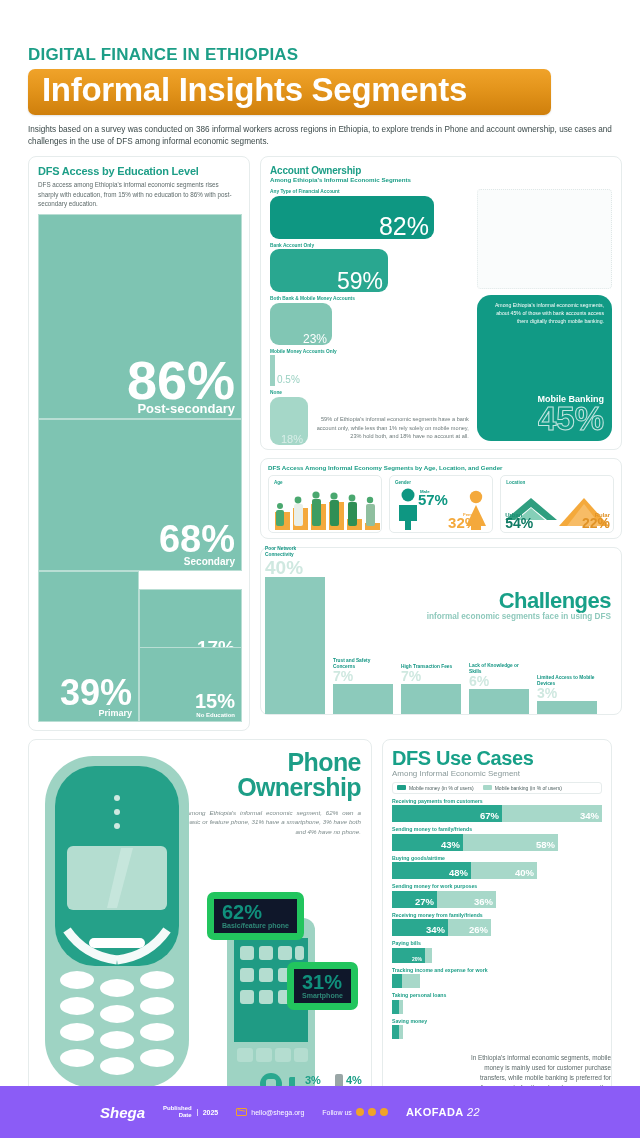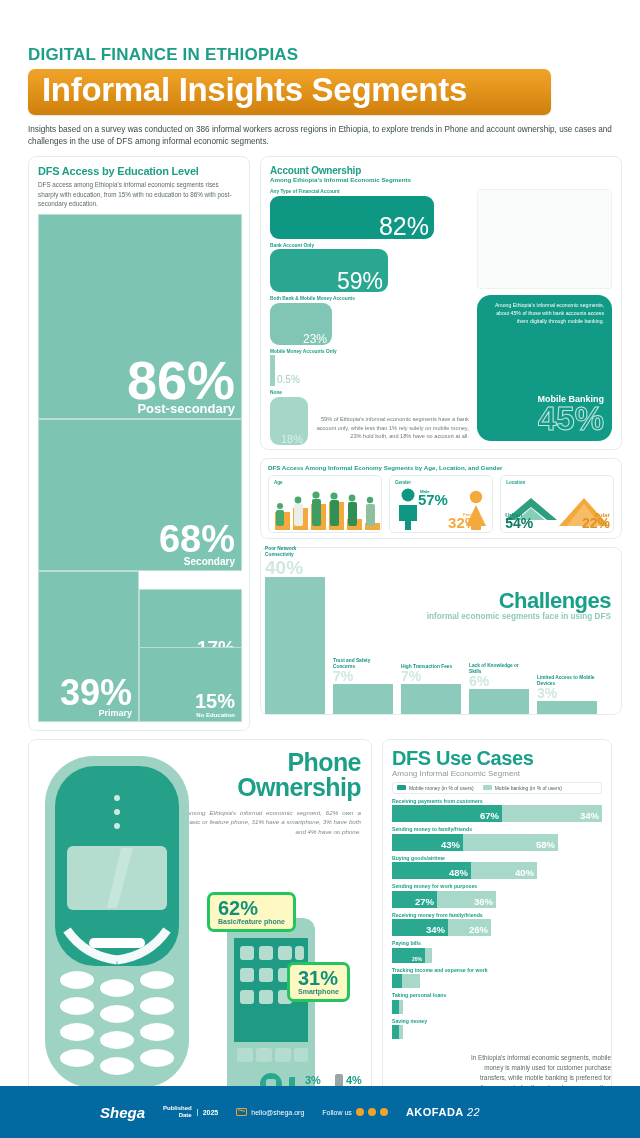--- a/index.html
+++ b/index.html
@@ -111,8 +111,8 @@
   .ph-title { position:absolute; right:10px; top:10px; text-align:right; font-size:25px; font-weight:700; color:#1d9e87; line-height:1.0; letter-spacing:-.6px;}
   .ph-desc { position:absolute; right:10px; top:68px; width:175px; text-align:justify; text-align-last:right; font-size:6.2px; font-style:italic; color:#7c8a8a; line-height:1.55; }
   .callout {
-    position:absolute; border:3px solid #22c55e; border-radius:7px;
-    background:#fef9c3; padding:3px 8px 4px 8px;
+    position:absolute; border:7px solid #22c55e; border-radius:7px;
+    background:#0f172a; padding:3px 8px 4px 8px;
   }
   .callout .cv { font-size:20px; font-weight:700; color:#10907c; line-height:1; }
   .callout .cl { font-size:7px; color:#2f8878; font-weight:600; line-height:1.1; }

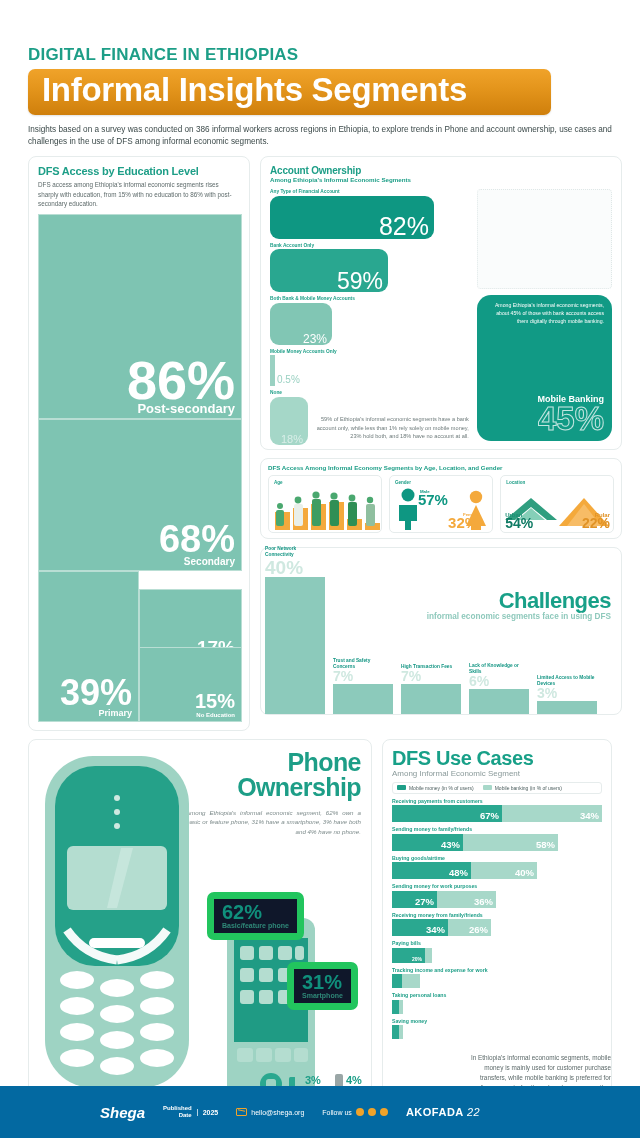--- a/index.html
+++ b/index.html
@@ -145,7 +145,7 @@
   .disc { font-size:3.2px; color:#aab5b5; }
   .footer {
     position:absolute; left:0; bottom:0; width:640px; height:52px;
-    background:#0369a1; display:flex; align-items:center; gap:18px;
+    background:#8b5cf6; display:flex; align-items:center; gap:18px;
     padding-left:100px; color:#fff;
   }
   .brand { font-size:15px; font-weight:700; font-style:italic; }

